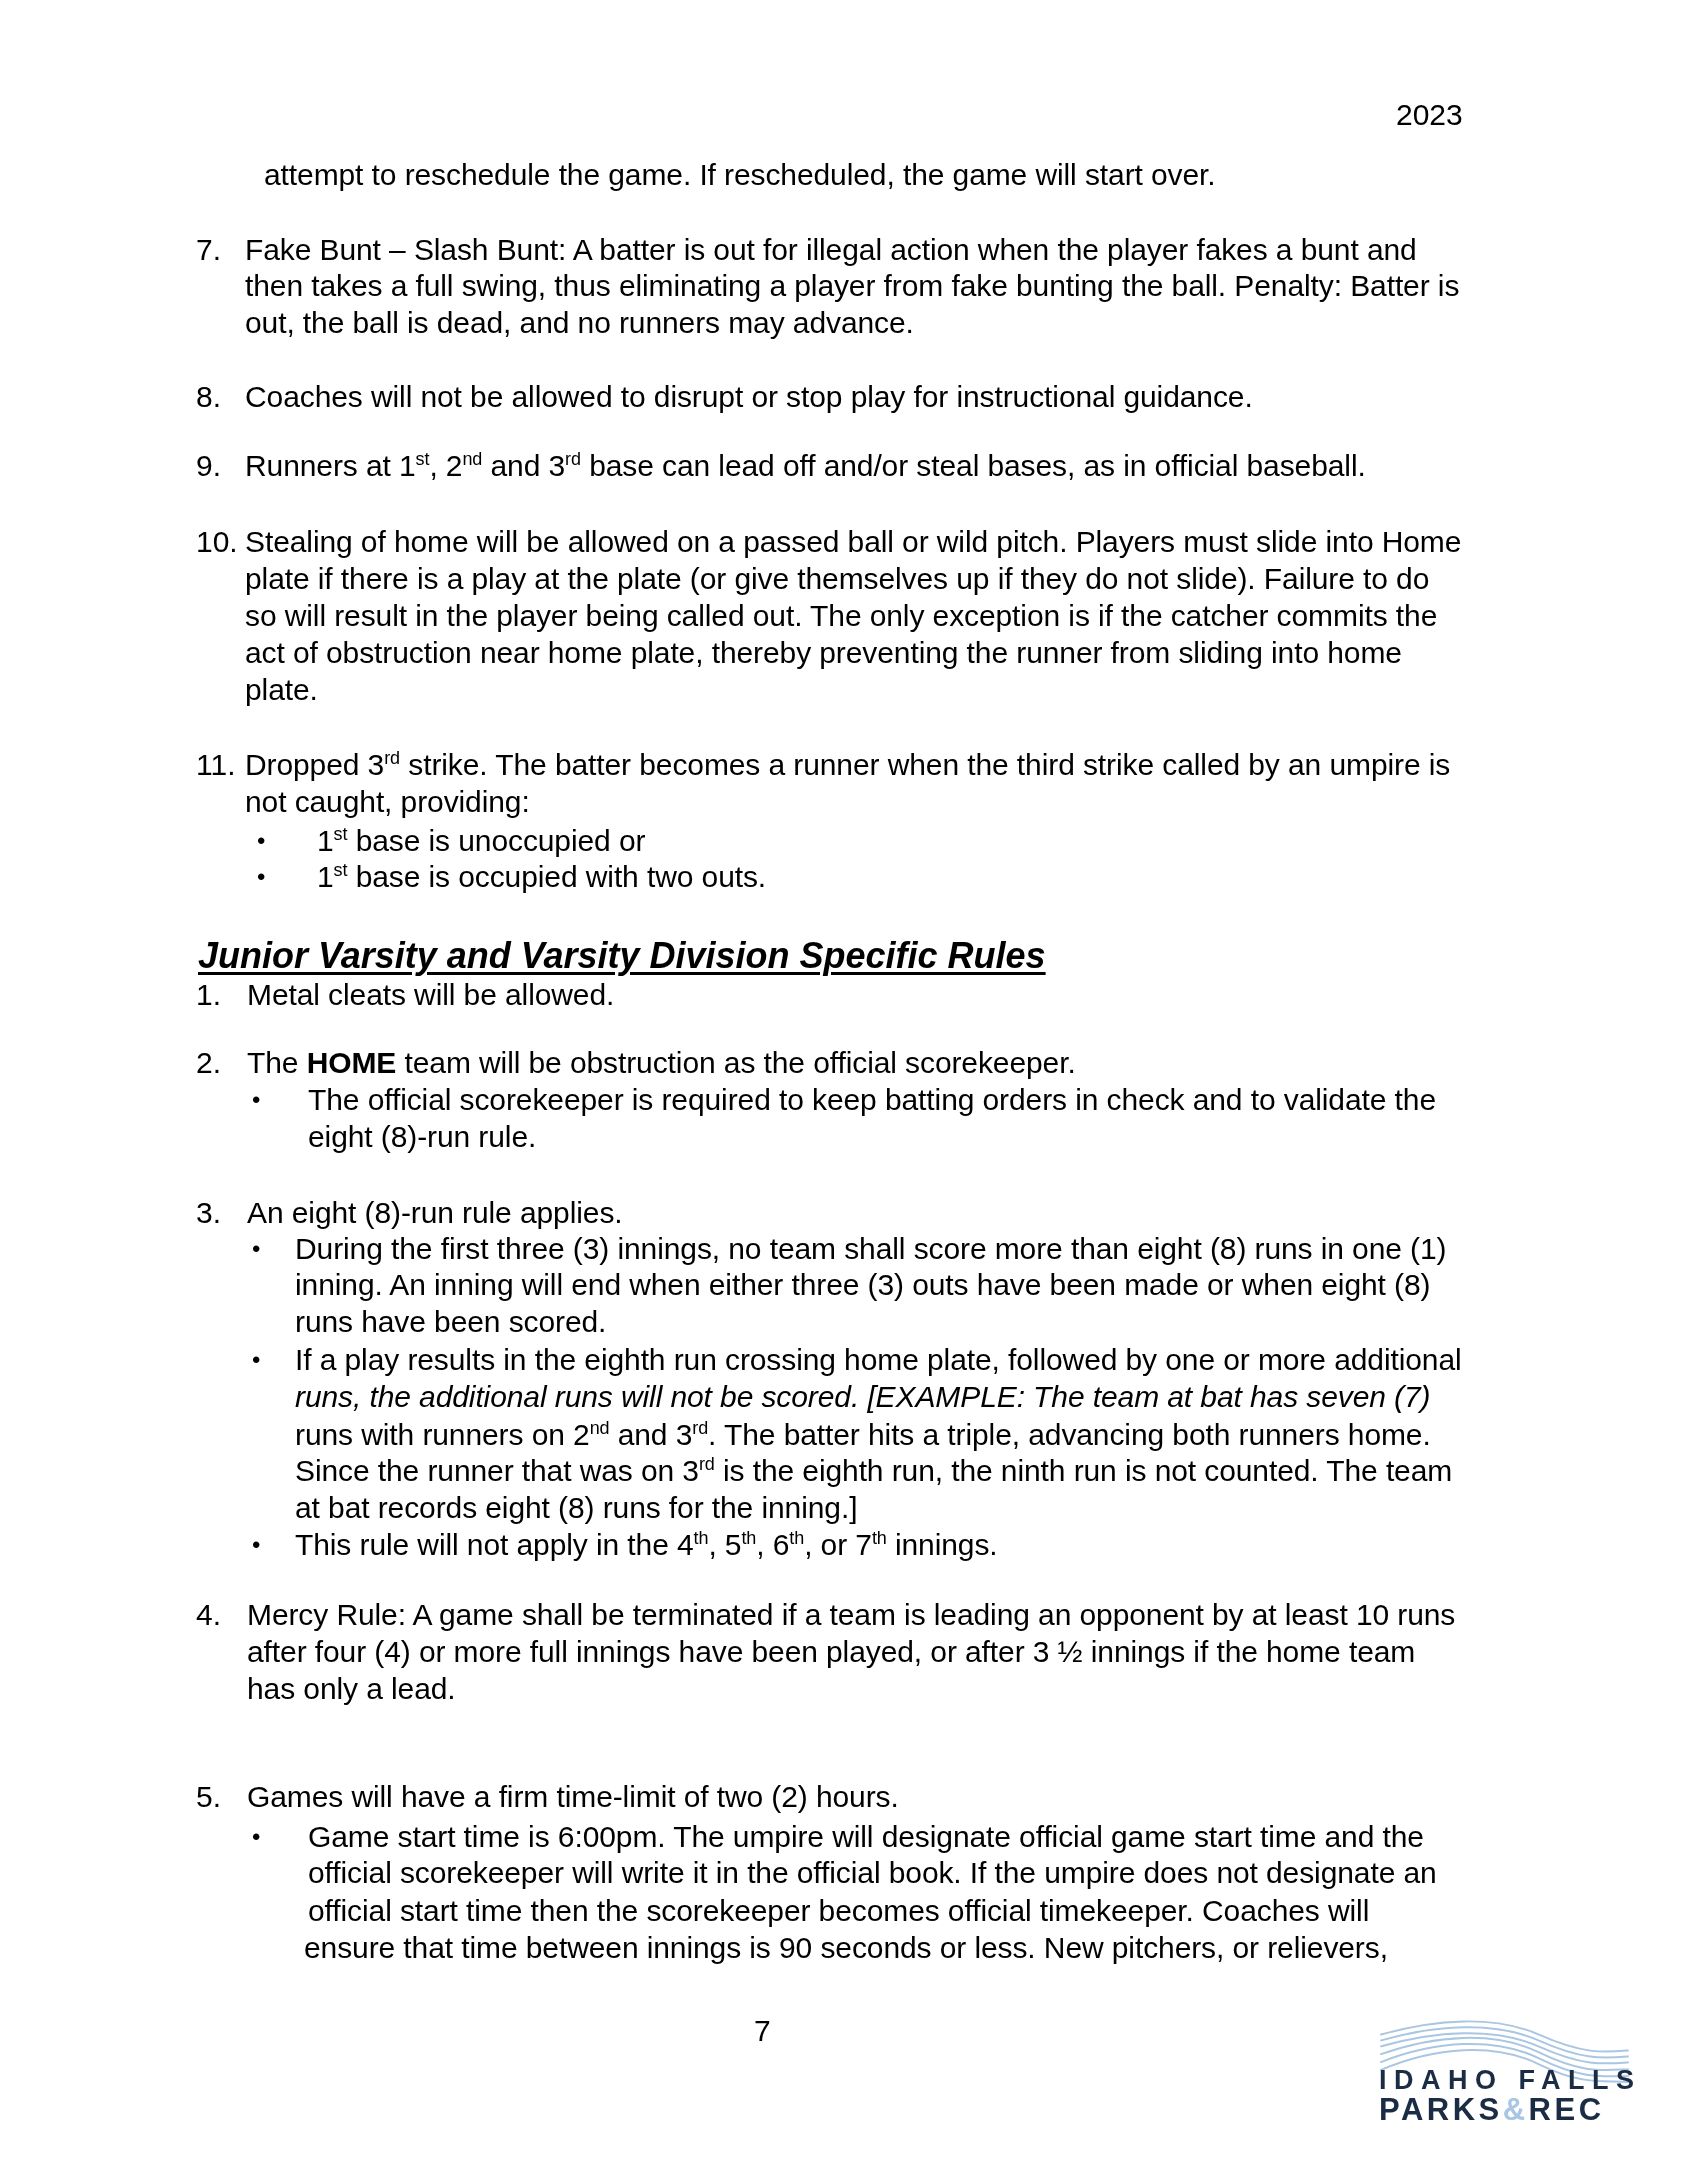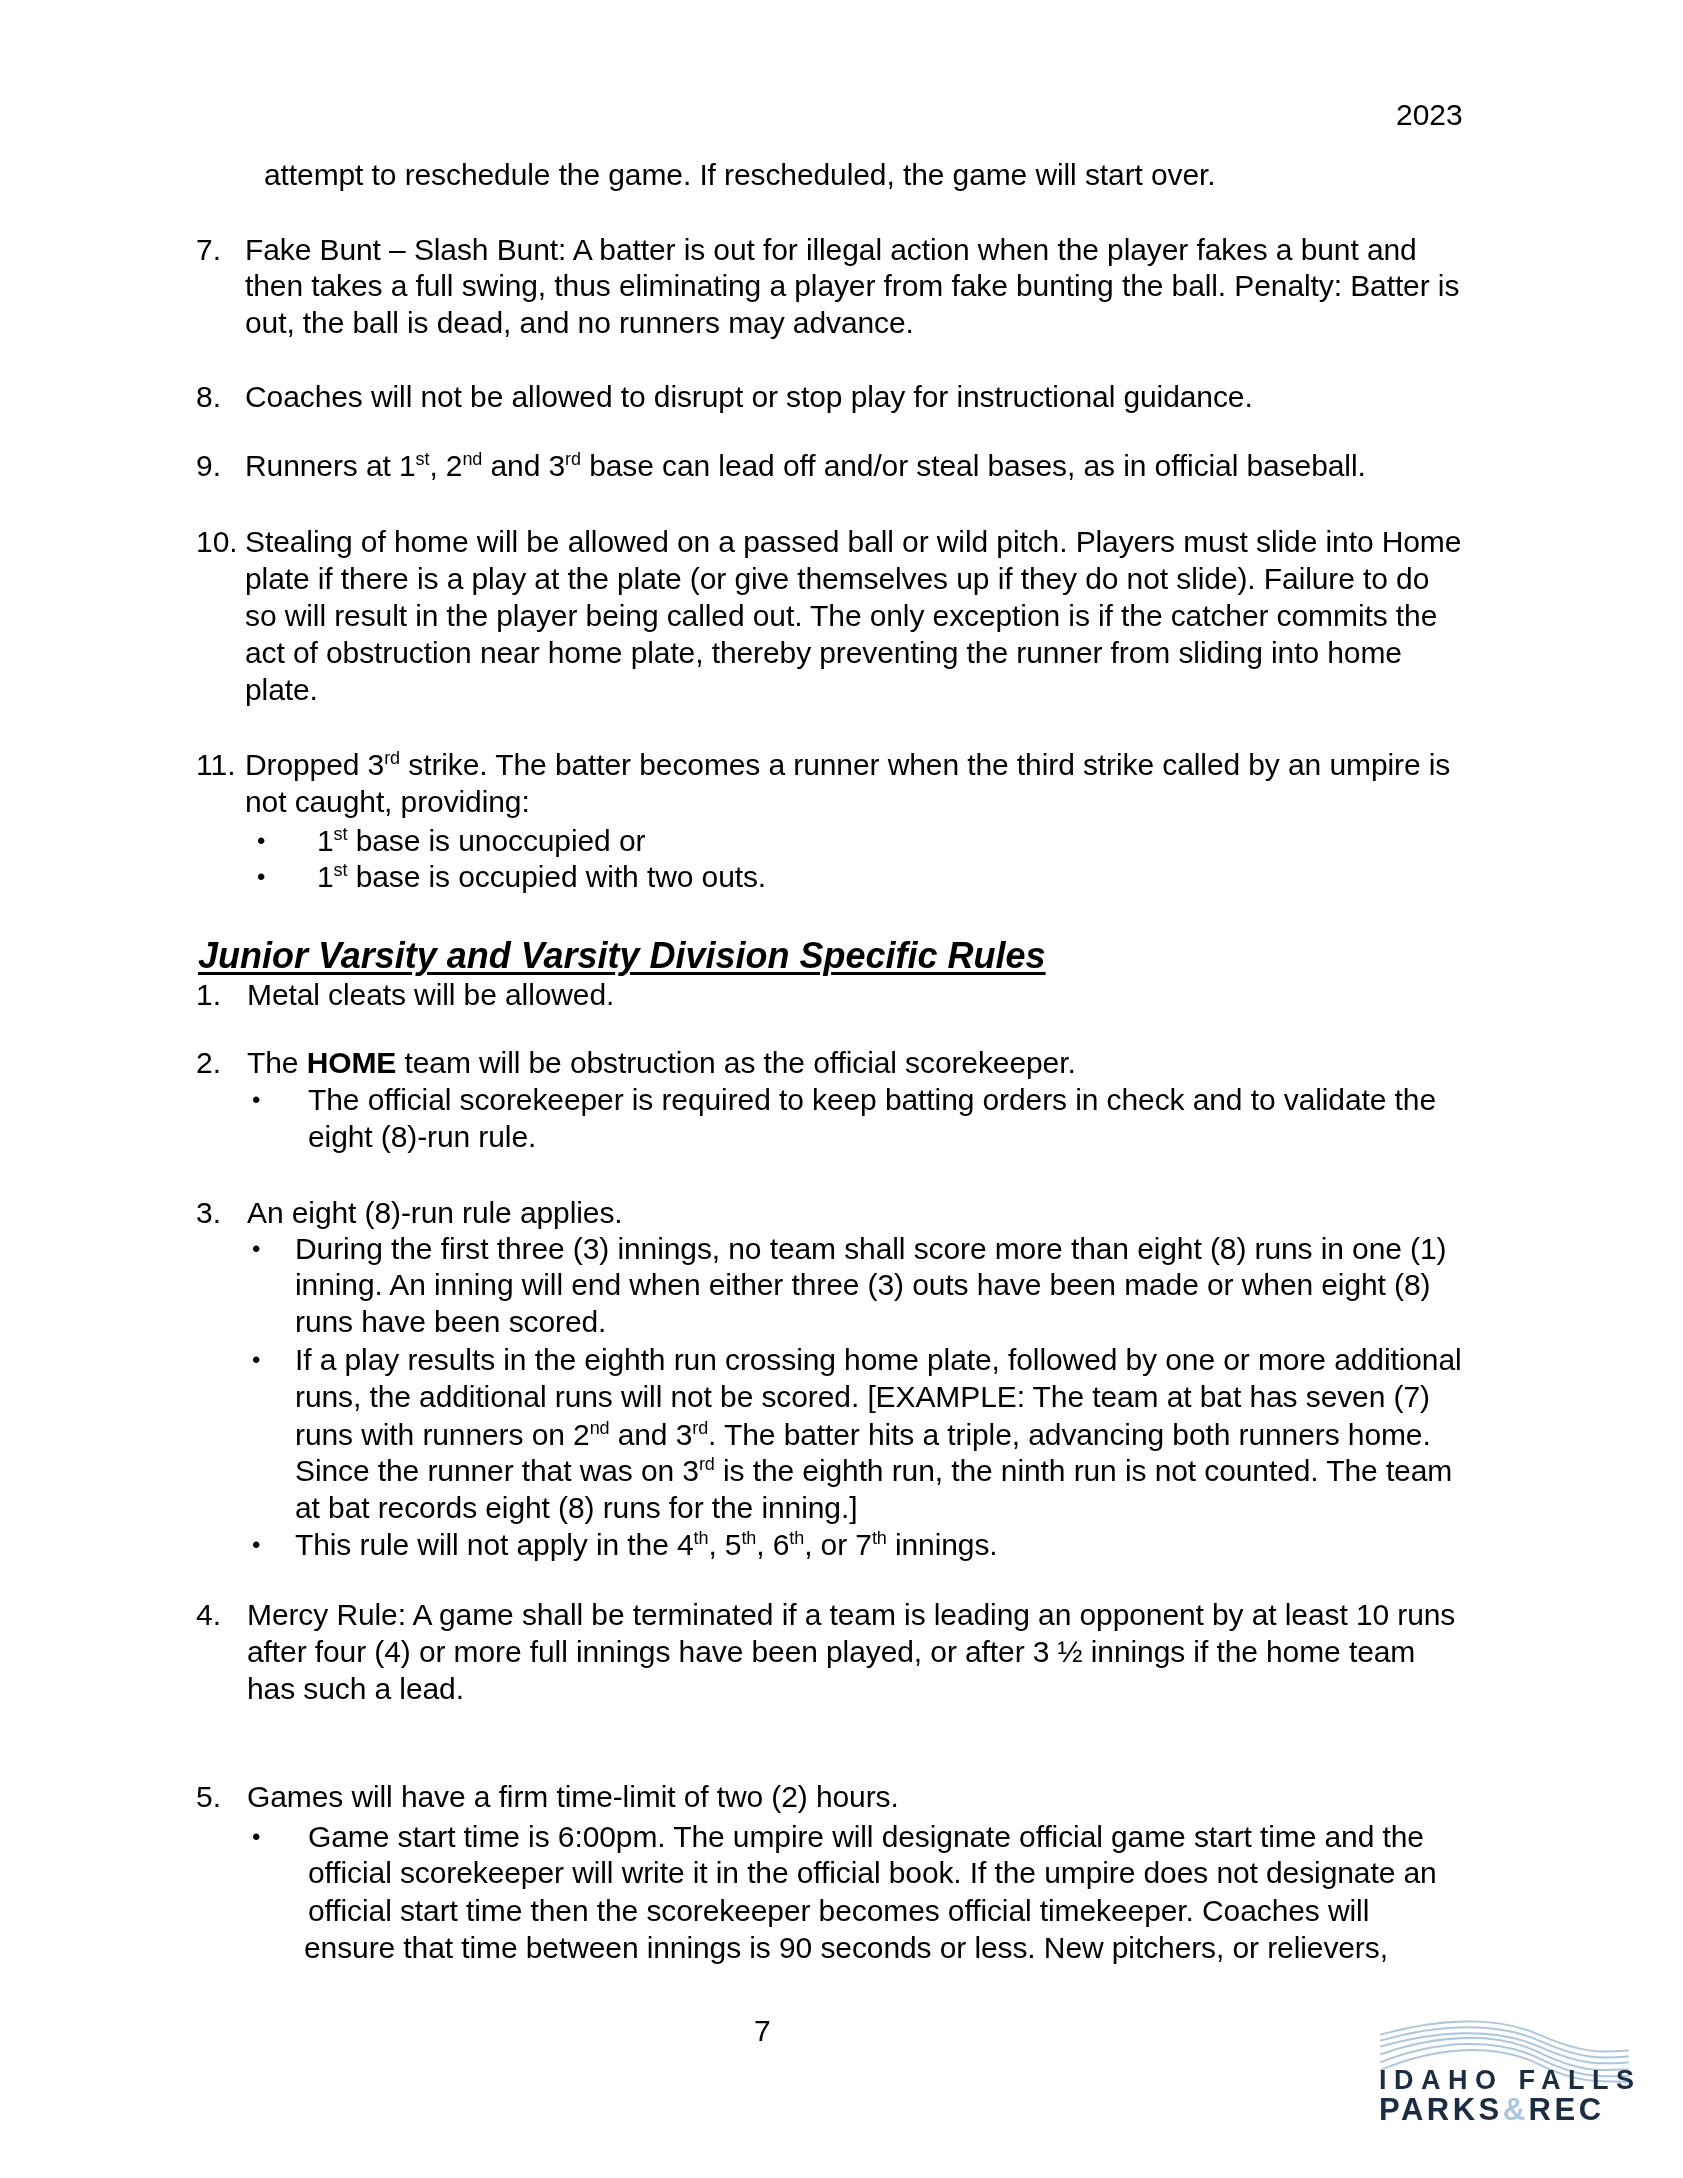--- a/index.html
+++ b/index.html
@@ -91,7 +91,7 @@
 
   <div class="bul" style="left:252px; top:1341px;">•</div>
   <div class="ln" style="left:295px; top:1341px;">If a play results in the eighth run crossing home plate, followed by one or more additional</div>
-  <div class="ln" style="left:295px; top:1378px;">runs, the additional runs will not be scored. [EXAMPLE: The team at bat has seven (7)</div>
+  <div class="ln" style="left:295px; top:1378px;font-style:italic;">runs, the additional runs will not be scored. [EXAMPLE: The team at bat has seven (7)</div>
   <div class="ln" style="left:295px; top:1416px;"><span>runs with runners on 2</span><sup>nd</sup><span> and 3</span><sup>rd</sup><span>. The batter hits a triple, advancing both runners home.</span></div>
   <div class="ln" style="left:295px; top:1452px;"><span>Since the runner that was on 3</span><sup>rd</sup><span> is the eighth run, the ninth run is not counted. The team</span></div>
   <div class="ln" style="left:295px; top:1489px;">at bat records eight (8) runs for the inning.]</div>

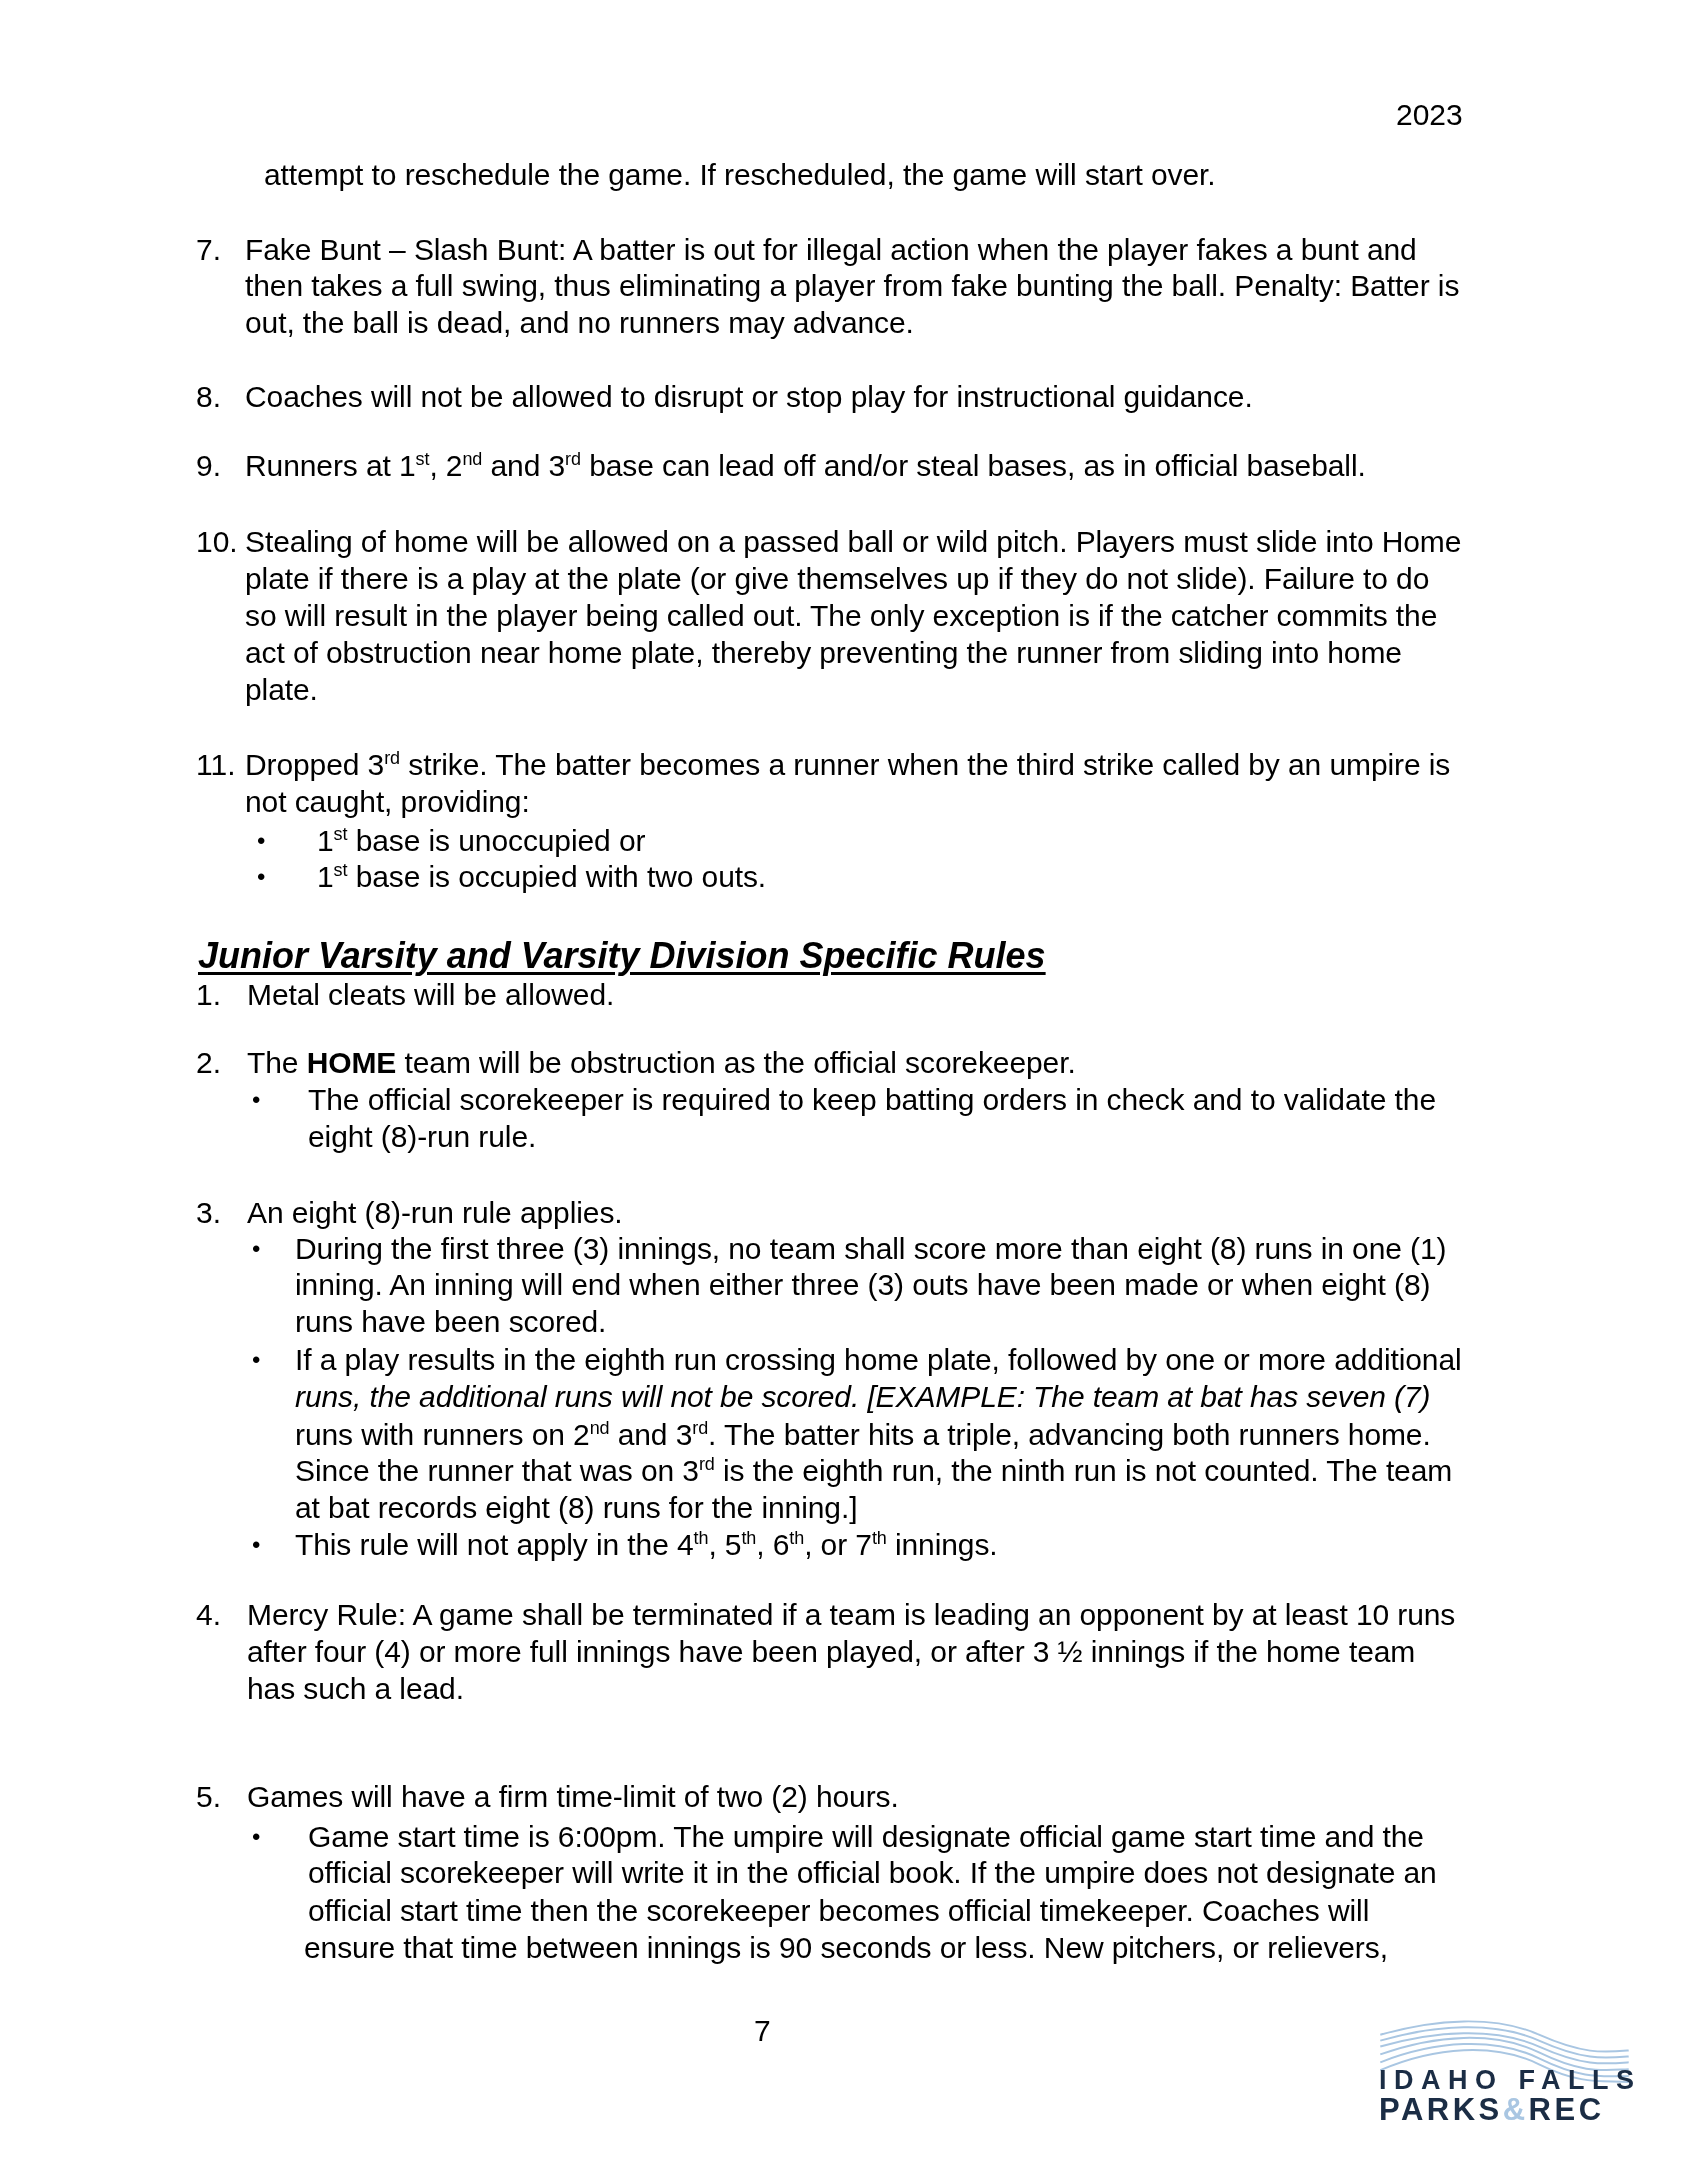--- a/index.html
+++ b/index.html
@@ -104,7 +104,7 @@
   <div class="num" style="left:196px; top:1596px;">4.</div>
   <div class="ln" style="left:247px; top:1596px;">Mercy Rule: A game shall be terminated if a team is leading an opponent by at least 10 runs</div>
   <div class="ln" style="left:247px; top:1633px;">after four (4) or more full innings have been played, or after 3 ½ innings if the home team</div>
-  <div class="ln" style="left:247px; top:1670px;">has such a lead.</div>
+  <div class="ln" style="left:247px; top:1670px;">has only a lead.</div>
 </div>
 
 <div>

